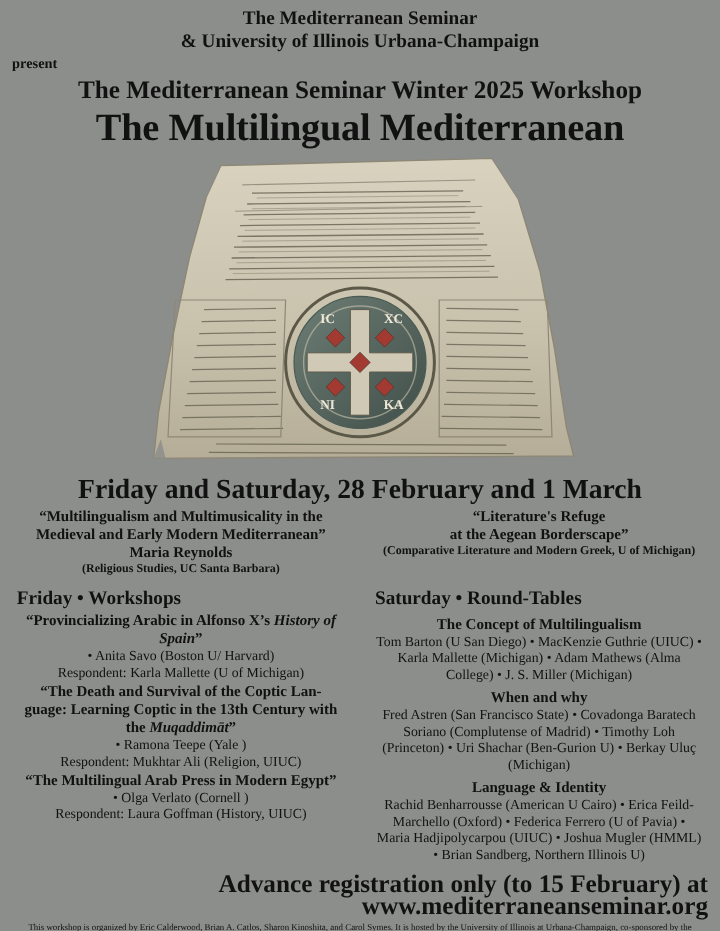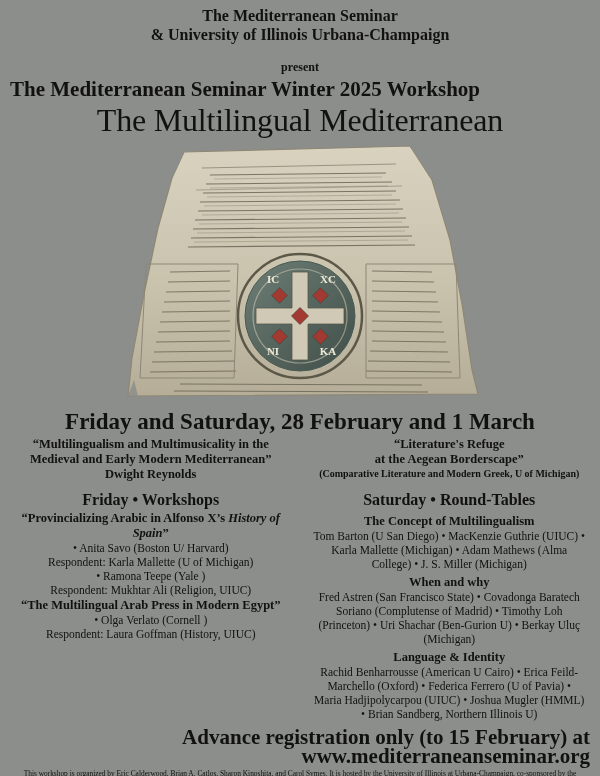--- a/index.html
+++ b/index.html
@@ -38,8 +38,7 @@
     font-size: 12px;
     font-weight: bold;
     line-height: 16px;
-    text-align: center;
-    margin-top: 15px;
+    margin-top: 1px;
   }
   .workshop-line {
     font-size: 21px;

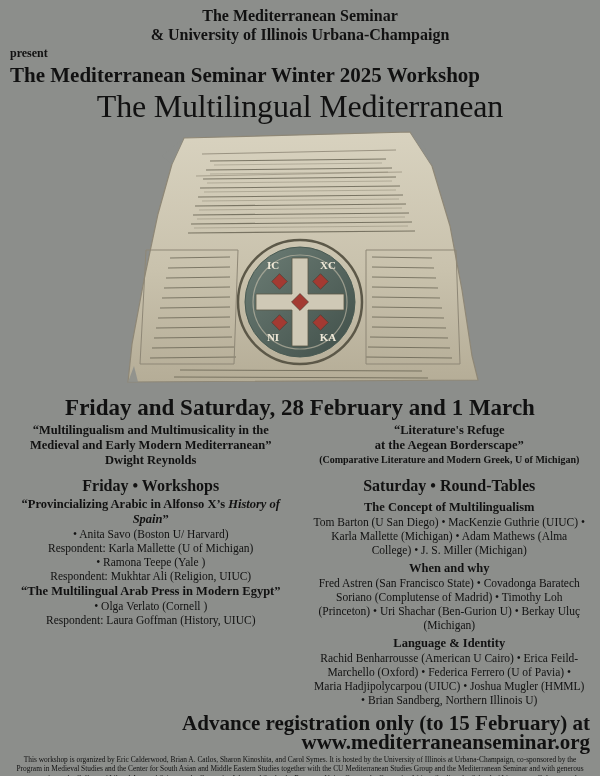--- a/index.html
+++ b/index.html
@@ -44,6 +44,7 @@
     font-size: 21px;
     font-weight: bold;
     line-height: 25px;
+    text-align: center;
     margin-top: 2px;
   }
   .main-title {

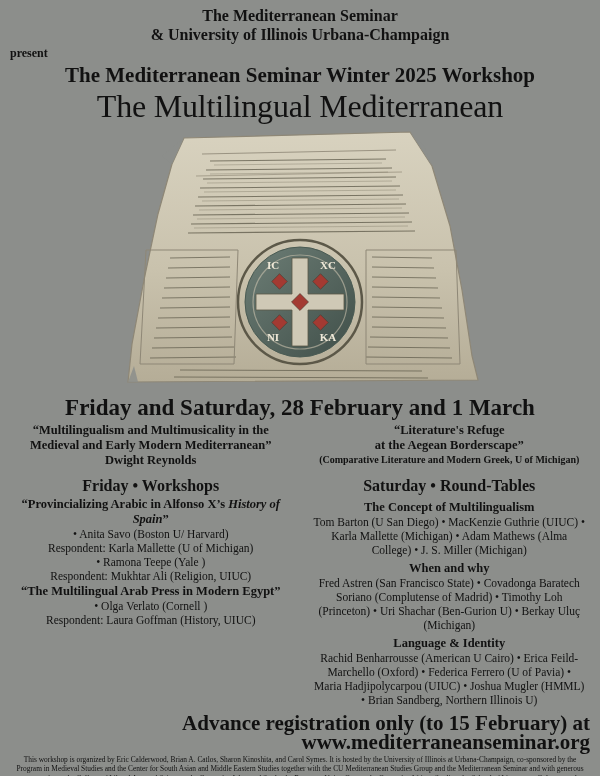--- a/index.html
+++ b/index.html
@@ -49,7 +49,7 @@
   }
   .main-title {
     font-size: 32px;
-    font-weight: normal;
+    font-weight: bold;
     line-height: 36px;
     text-align: center;
     letter-spacing: -0.2px;

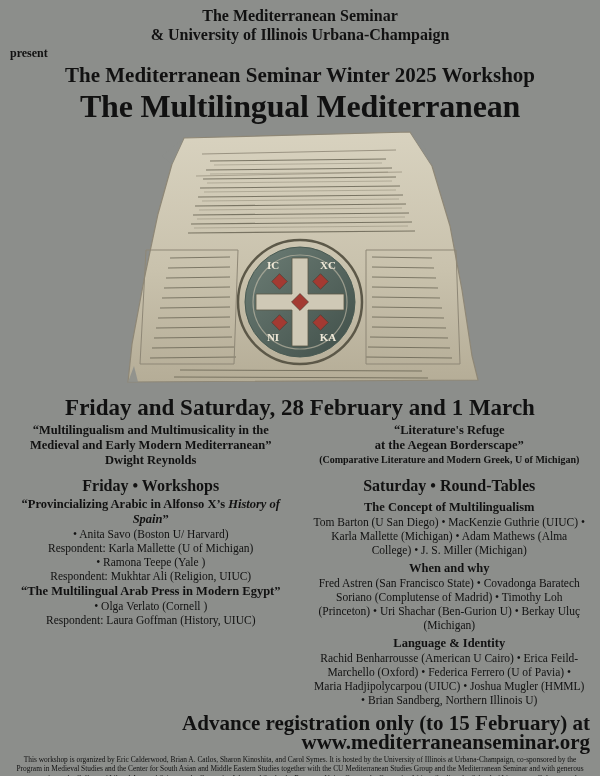--- a/index.html
+++ b/index.html
@@ -286,7 +286,7 @@
     <div class="col-left">
       <div class="kn-title">“Multilingualism and Multimusicality in the</div>
       <div class="kn-title">Medieval and Early Modern Mediterranean”</div>
-      <div class="kn-name">Dwight Reynolds</div>
+      <div class="kn-name">Maria Reynolds</div>
     </div>
     <div class="col-right">
       <div class="kn-title">“Literature's Refuge</div>

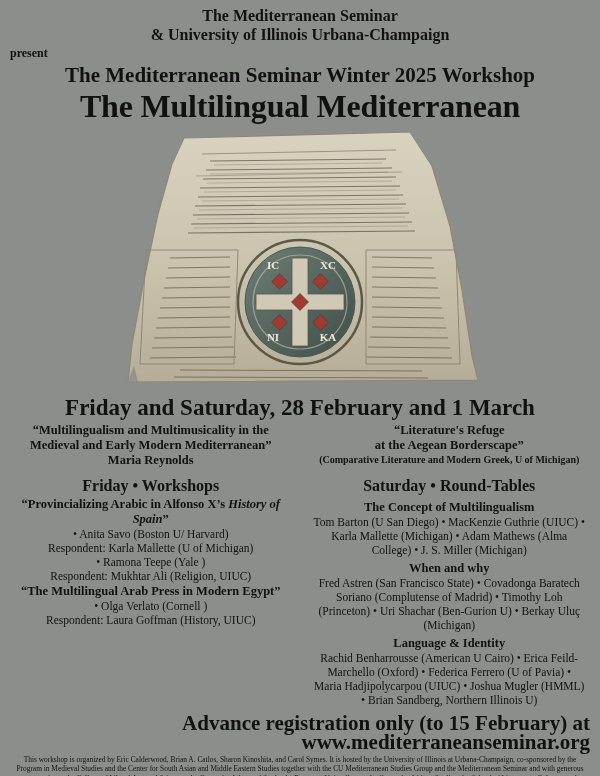--- a/index.html
+++ b/index.html
@@ -287,6 +287,7 @@
       <div class="kn-title">“Multilingualism and Multimusicality in the</div>
       <div class="kn-title">Medieval and Early Modern Mediterranean”</div>
       <div class="kn-name">Maria Reynolds</div>
+      <div class="kn-aff">(Religious Studies, UC Santa Barbara)</div>
     </div>
     <div class="col-right">
       <div class="kn-title">“Literature's Refuge</div>

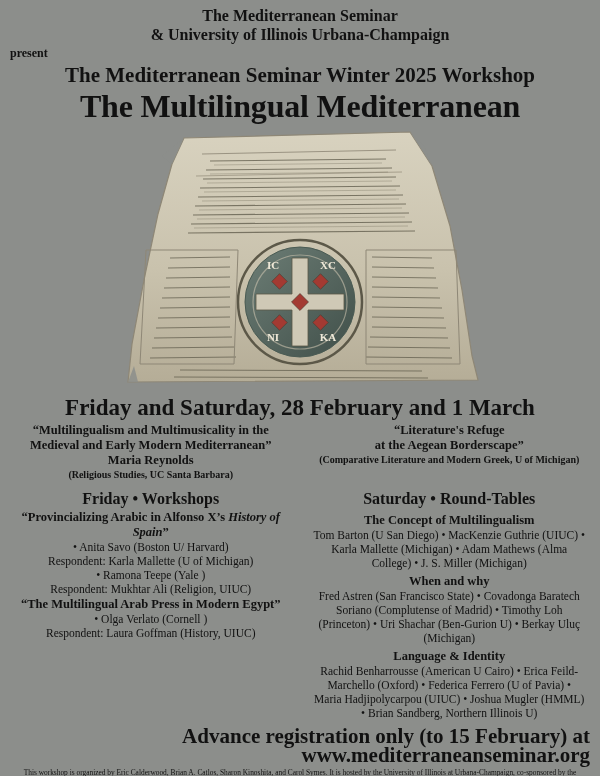--- a/index.html
+++ b/index.html
@@ -115,7 +115,6 @@
   .section-head {
     font-size: 16px;
     font-weight: bold;
-    text-align: center;
     line-height: 20px;
     margin-top: 6px;
   }

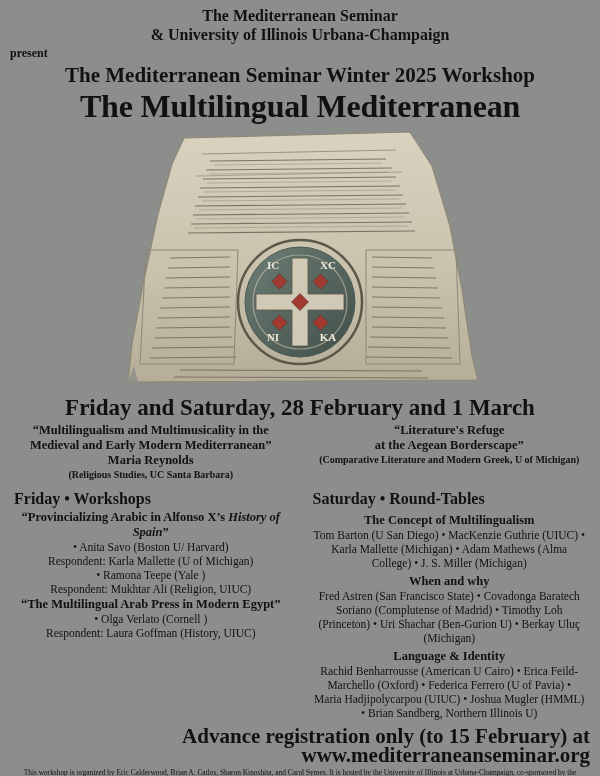--- a/index.html
+++ b/index.html
@@ -310,6 +310,11 @@
       </div>
 
       <div>
+        <div class="panel-title">
+          <span>“The Death and Survival of the Coptic Lan-</span><br>
+          <span>guage: Learning Coptic in the 13th Century with</span><br>
+          <span>the </span><span class="italic">Muqaddimāt</span><span>”</span>
+        </div>
         <div class="panel-body">• Ramona Teepe (Yale )</div>
         <div class="panel-body">Respondent: Mukhtar Ali (Religion, UIUC)</div>
       </div>

